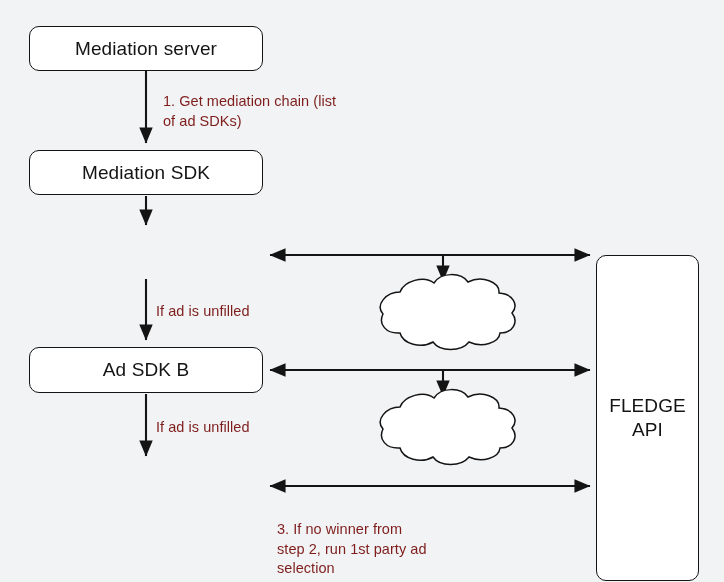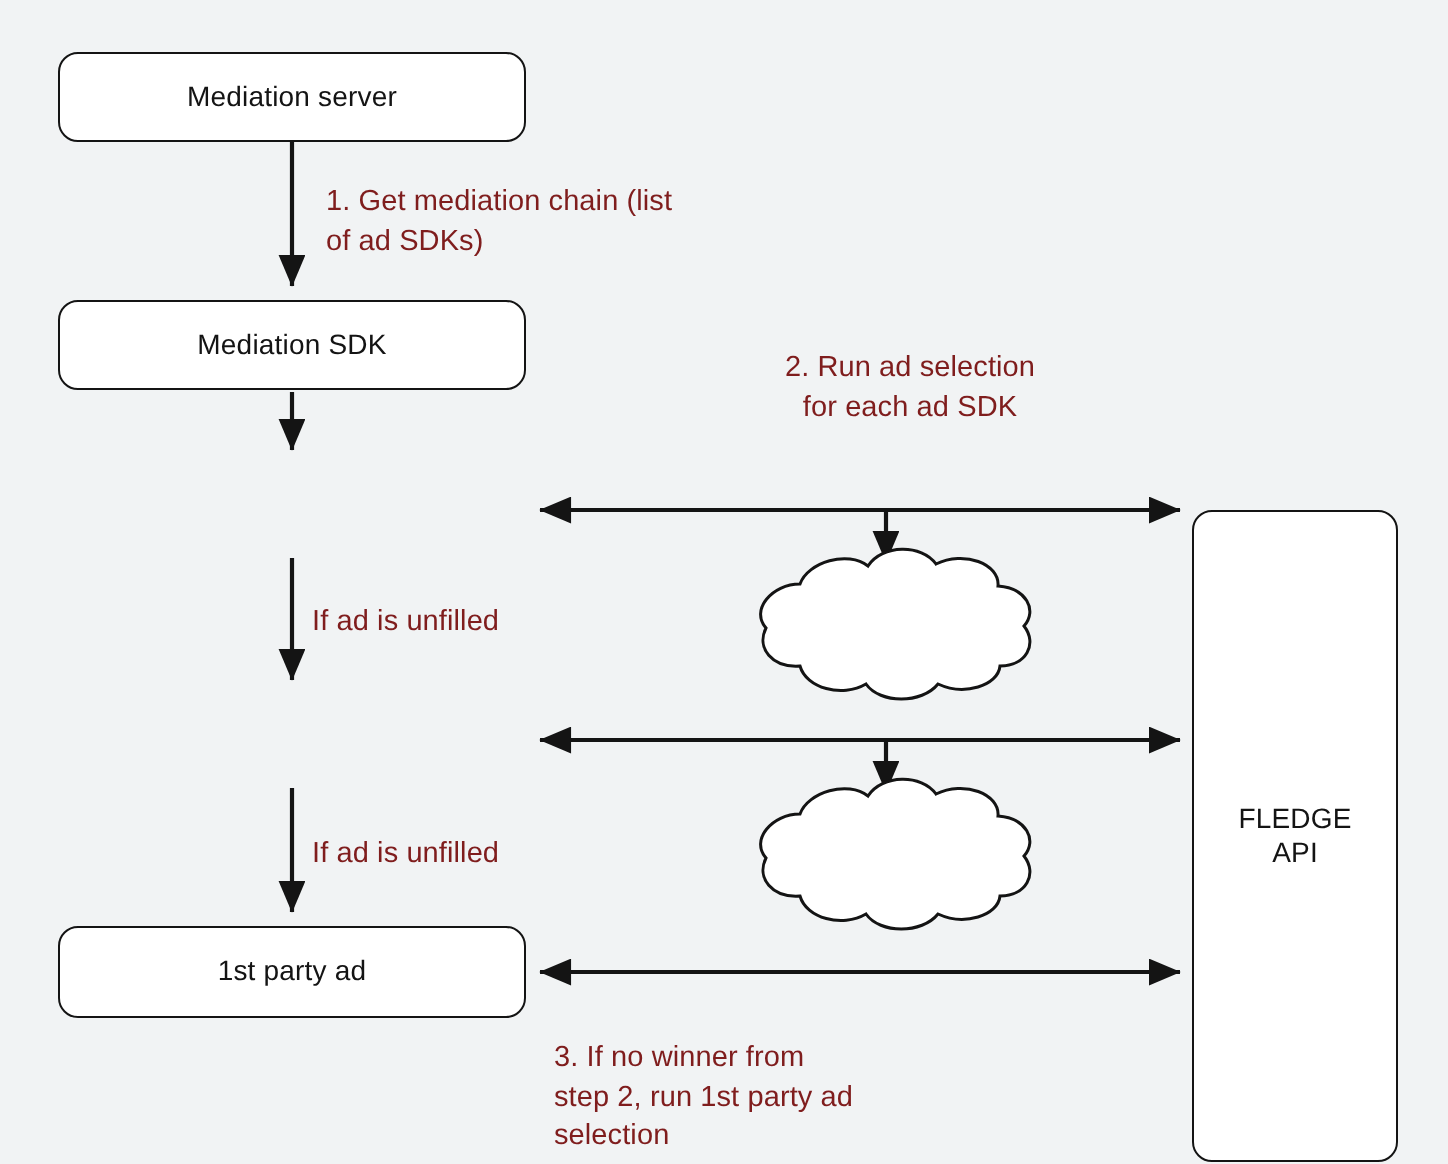--- a/index.html
+++ b/index.html
@@ -31,7 +31,7 @@
     align-items: center;
     justify-content: center;
     color: #141414;
-    font-size: 14px;
+    font-size: 19px;
     line-height: 1.25;
     text-align: center;
     letter-spacing: 0.1px;

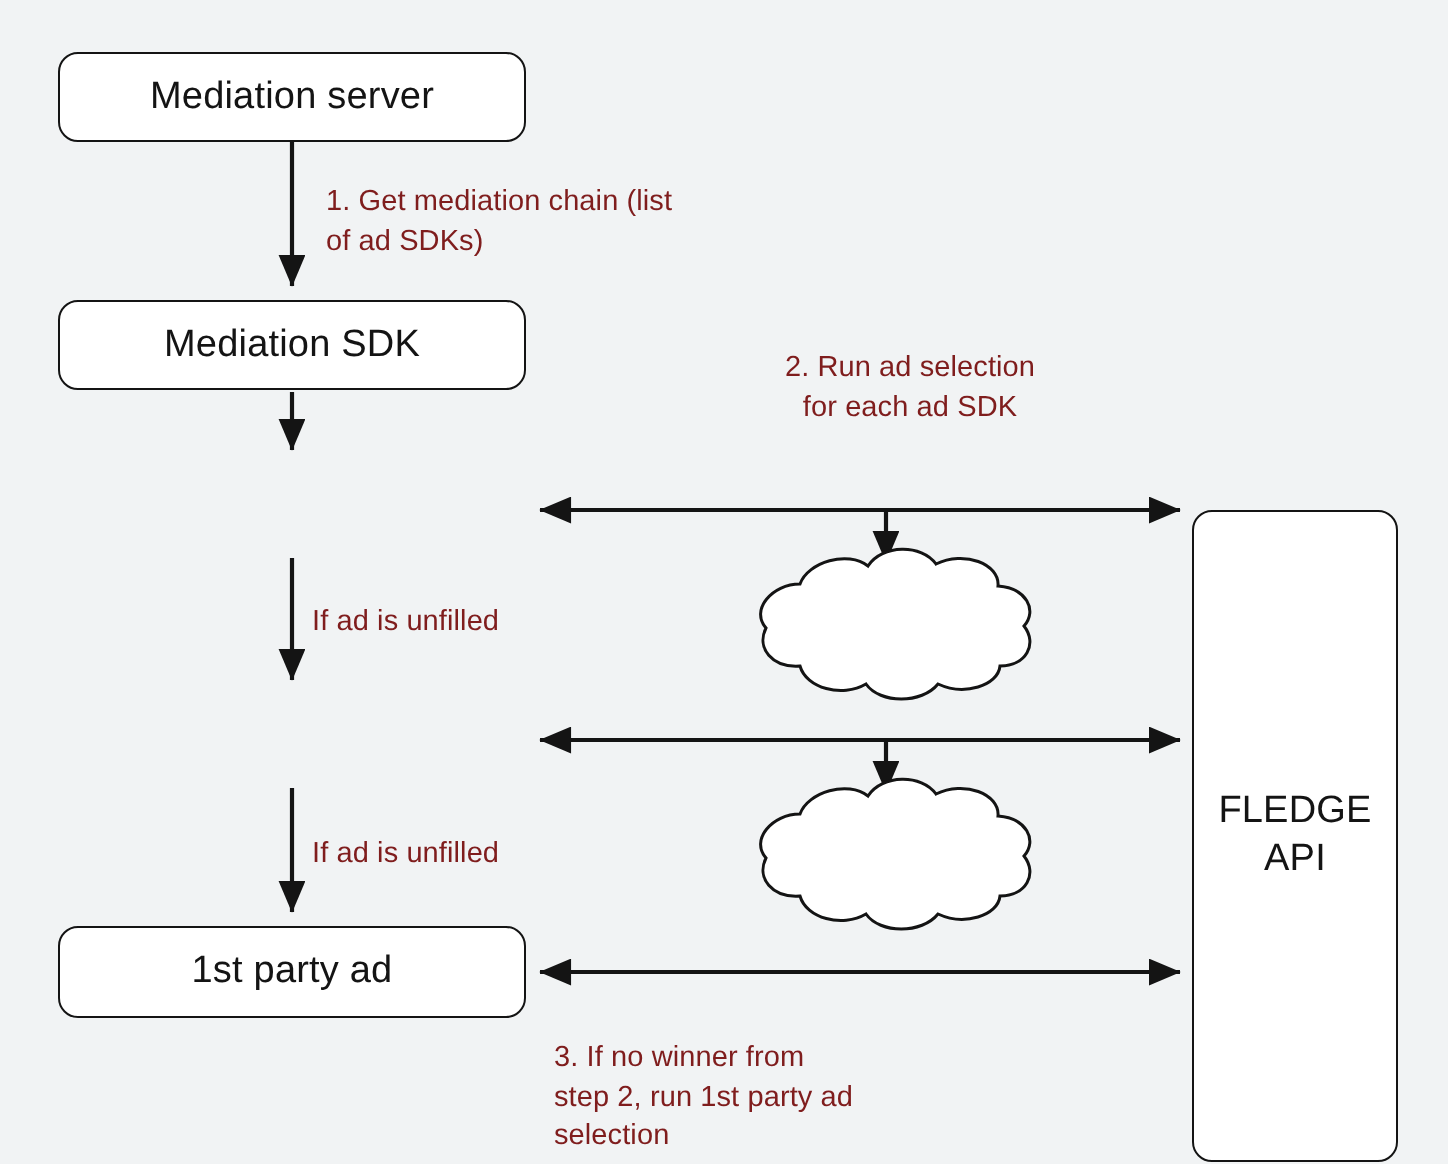--- a/index.html
+++ b/index.html
@@ -151,8 +151,6 @@
   <div class="edge-label left" style="left:163px; top:92px; width:230px;">1. Get mediation chain (list
 of ad SDKs)</div>
 
-  <div class="edge-label centered" style="left:355px; top:175px; width:200px;">2. Run ad selection
-for each ad SDK</div>
 
   <div class="edge-label left" style="left:277px; top:520px; width:230px;">3. If no winner from
 step 2, run 1st party ad

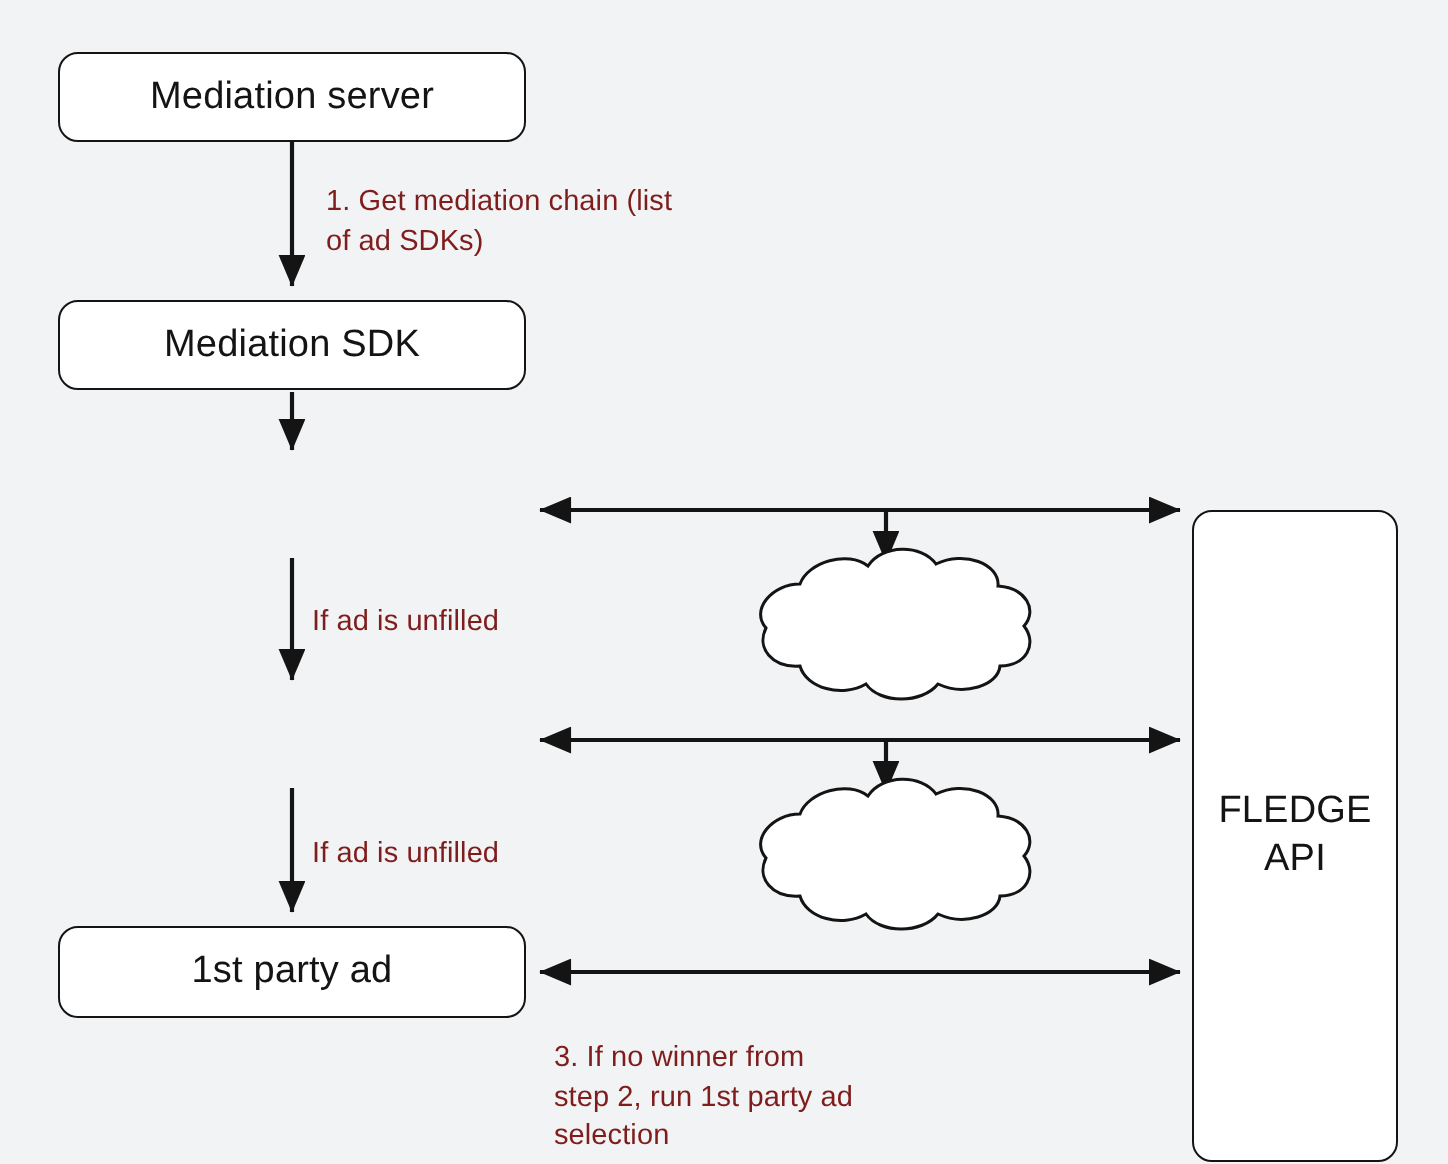--- a/index.html
+++ b/index.html
@@ -132,6 +132,9 @@
   </div>
 
 
+  <div class="node-box" style="left:29px; top:347px; width:234px; height:46px;">
+    <span>Ad SDK B</span>
+  </div>
 
   <div class="node-box" style="left:29px; top:463px; width:234px; height:46px;">
     <span>1st party ad</span>

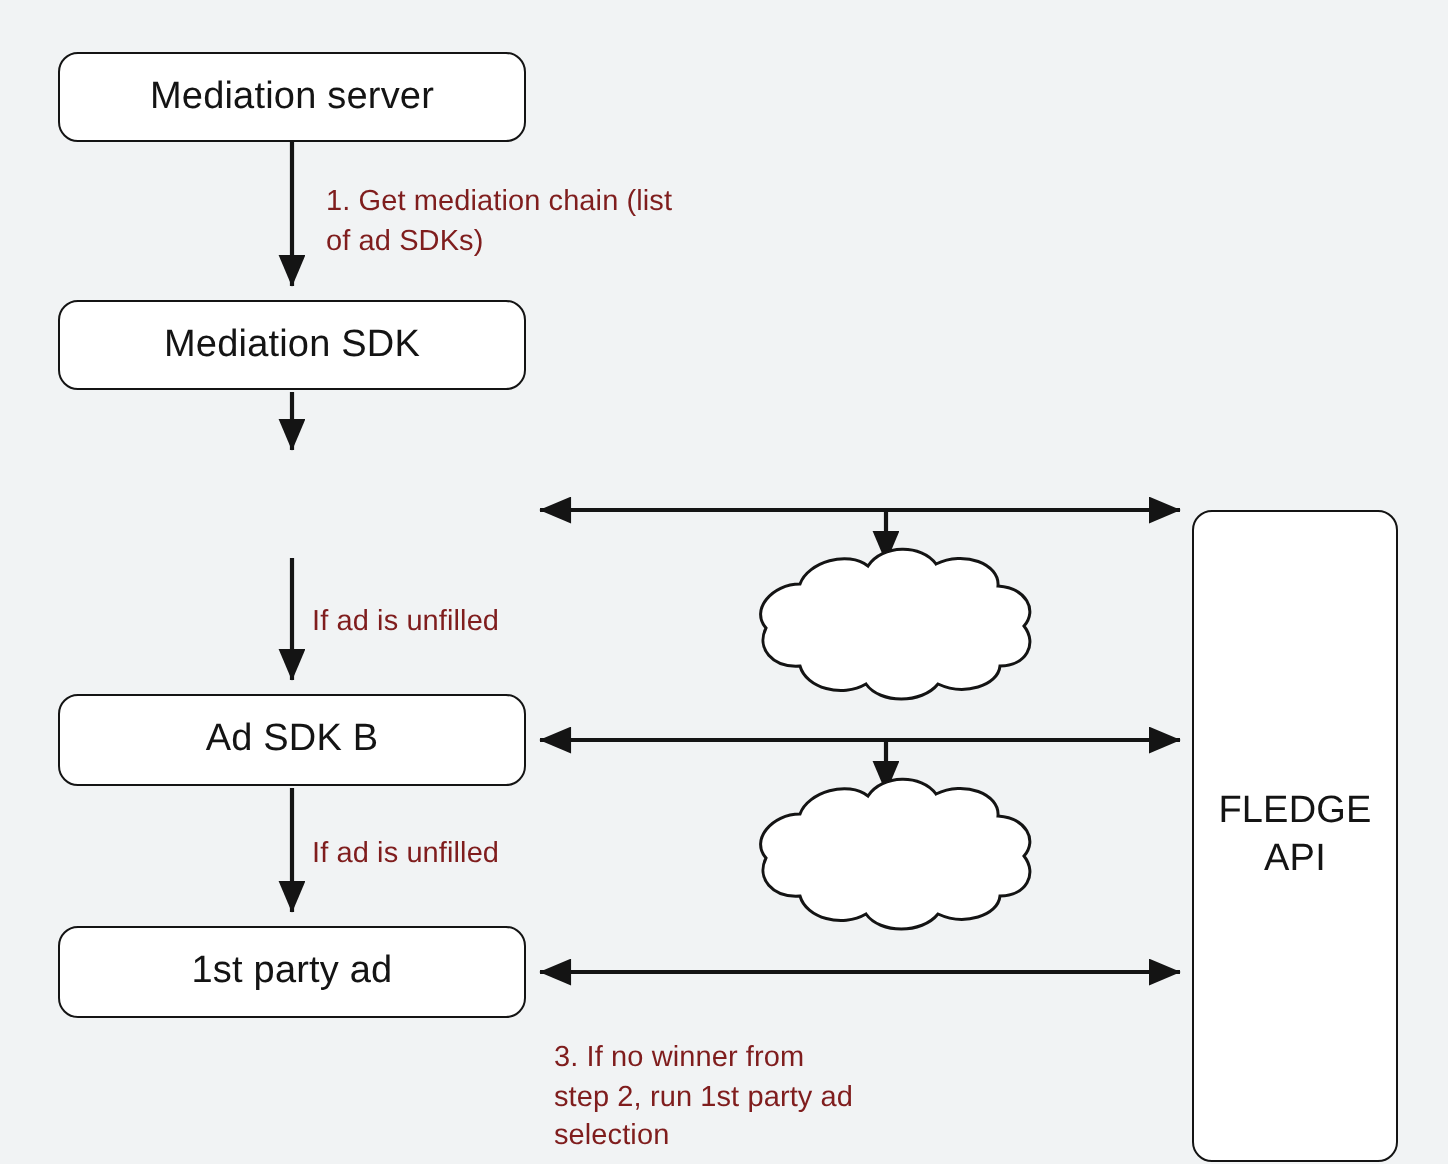--- a/index.html
+++ b/index.html
@@ -136,9 +136,6 @@
     <span>Ad SDK B</span>
   </div>
 
-  <div class="node-box" style="left:29px; top:463px; width:234px; height:46px;">
-    <span>1st party ad</span>
-  </div>
 
   <div class="node-box" style="left:596px; top:211px; width:103px; height:326px; white-space:pre-line;margin-top:44px;">
     <span>FLEDGE

